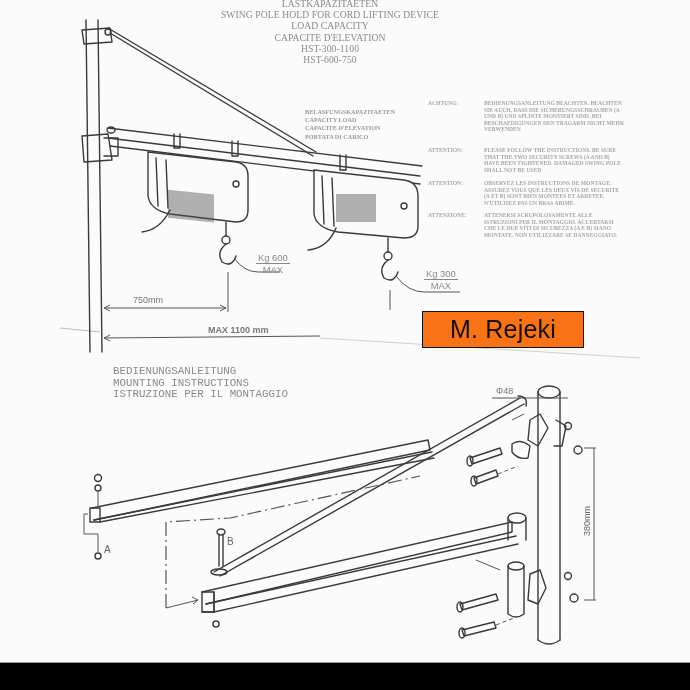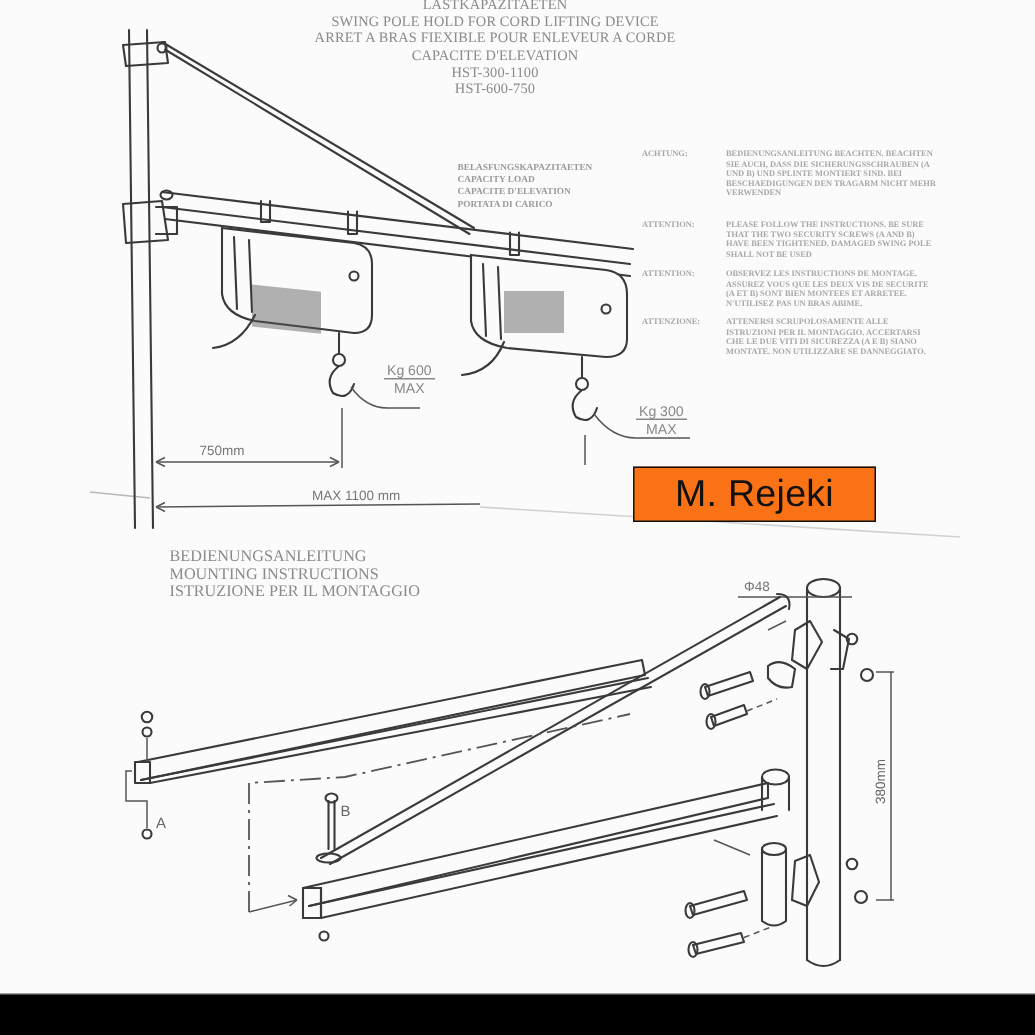--- a/index.html
+++ b/index.html
@@ -210,6 +210,7 @@
   <div class="title-block">
     <div>LASTKAPAZITAETEN</div>
     <div>SWING POLE HOLD FOR CORD LIFTING DEVICE</div>
+    <div>LOAD CAPACITY</div>
     <div>ARRET A BRAS FIEXIBLE POUR ENLEVEUR A CORDE</div>
     <div>CAPACITE D'ELEVATION</div>
     <div>HST-300-1100</div>

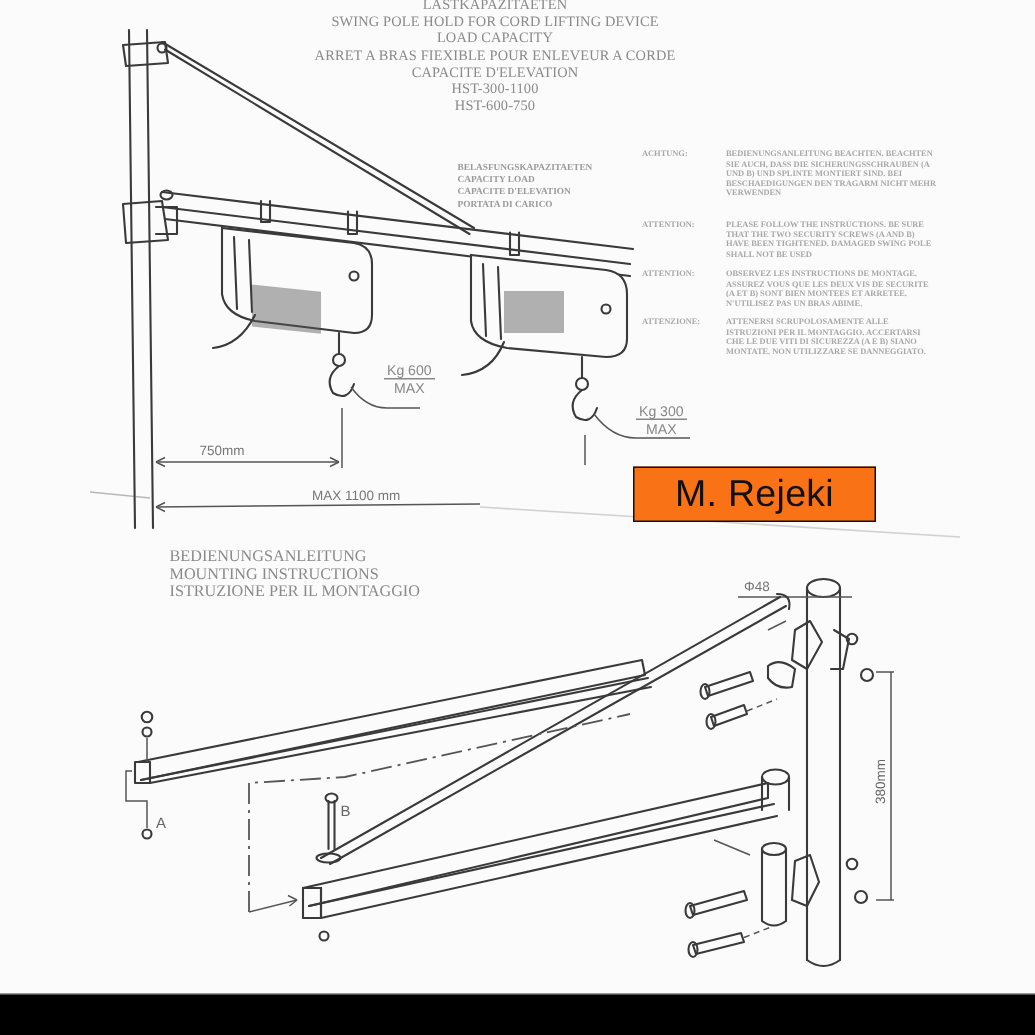--- a/index.html
+++ b/index.html
@@ -211,7 +211,6 @@
     <div>LASTKAPAZITAETEN</div>
     <div>SWING POLE HOLD FOR CORD LIFTING DEVICE</div>
     <div>LOAD CAPACITY</div>
-    <div>ARRET A BRAS FIEXIBLE POUR ENLEVEUR A CORDE</div>
     <div>CAPACITE D'ELEVATION</div>
     <div>HST-300-1100</div>
     <div>HST-600-750</div>

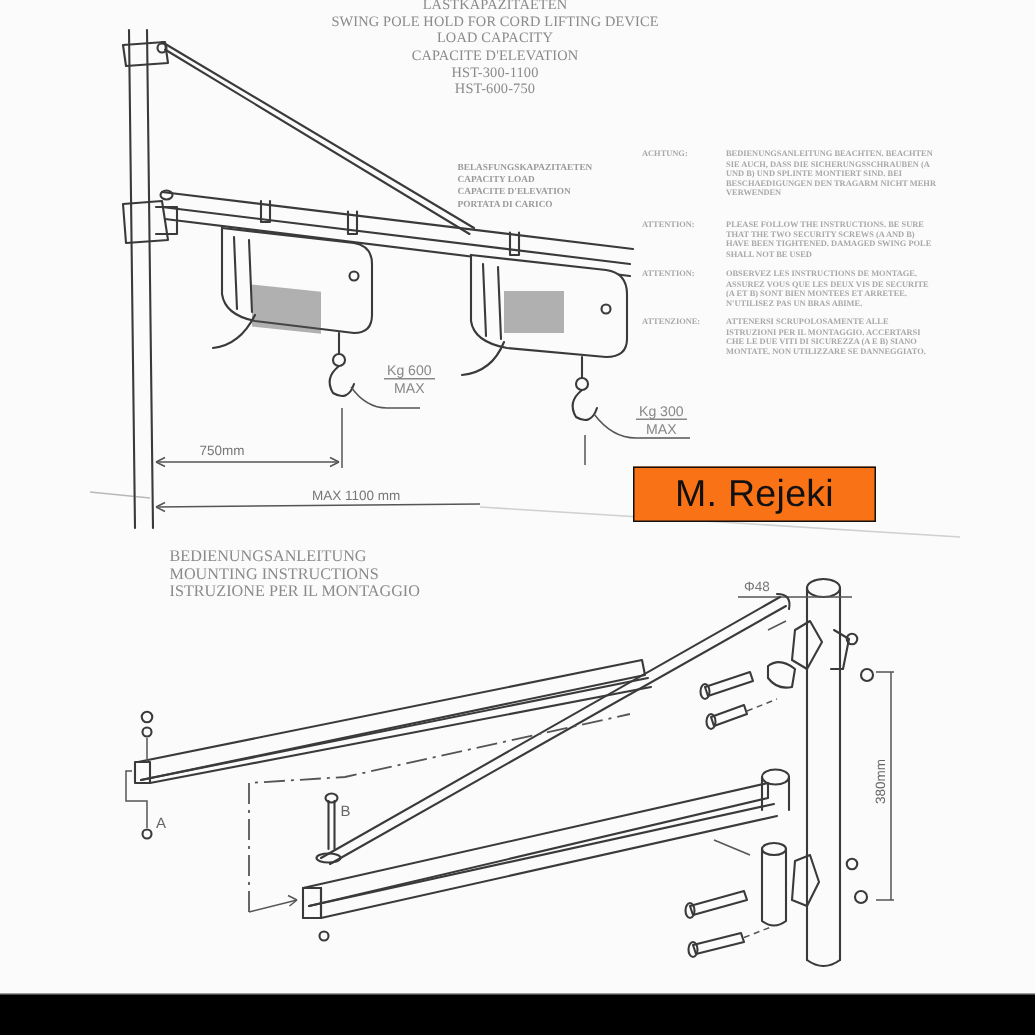--- a/index.html
+++ b/index.html
@@ -240,7 +240,7 @@
     <div class="warn-text">ATTENERSI SCRUPOLOSAMENTE ALLE ISTRUZIONI PER IL MONTAGGIO. ACCERTARSI CHE LE DUE VITI DI SICUREZZA (A e B) SIANO MONTATE. NON UTILIZZARE SE DANNEGGIATO.</div>
   </div>
 
-  <div class="kg" style="left:256px; top:241px;">
+  <div class="kg" style="left:256px; top:252px;">
     <div class="k1">Kg 600</div>
     <div>MAX</div>
   </div>

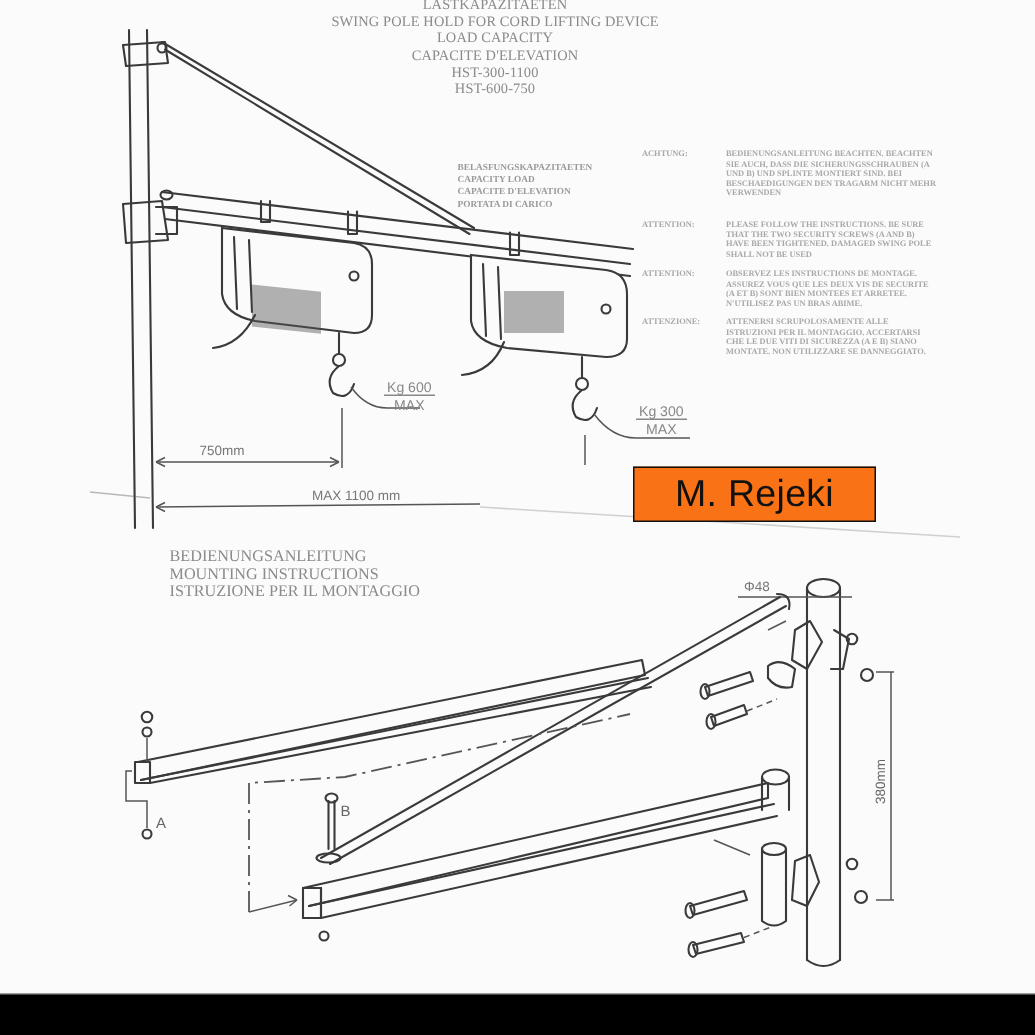--- a/index.html
+++ b/index.html
@@ -250,7 +250,7 @@
   </div>
 
   <div class="dim" style="left:133px; top:295px;">750mm</div>
-  <div class="dim" style="left:208px; top:325px;">MAX  1100 mm</div>
+  <div class="dim" style="left:208px; top:325px;font-weight:bold;">MAX  1100 mm</div>
   <div class="dim" style="left:496px; top:386px;text-align:center;">Φ48</div>
   <div class="vdim" style="left:582px; top:536px;">380mm</div>
 

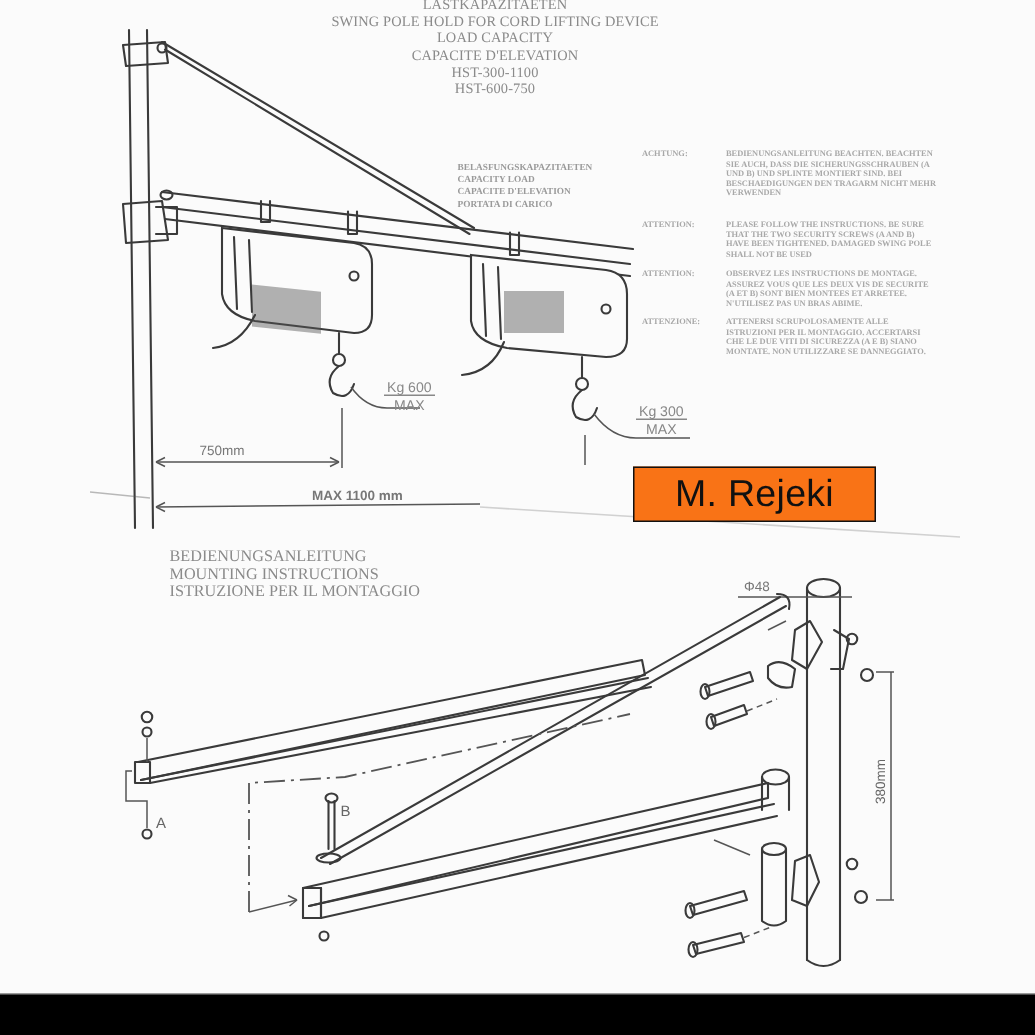--- a/index.html
+++ b/index.html
@@ -48,7 +48,7 @@
 
   .mount-block {
     position: absolute; left: 113px; top: 366px; color: #8a8a8a;
-    font-size: 10.8px; line-height: 11.6px; text-transform: uppercase;
+    font-size: 10.8px; line-height: 11.6px; text-transform: uppercase; font-family: Liberation Mono, monospace;
   }
 
   .dim {

